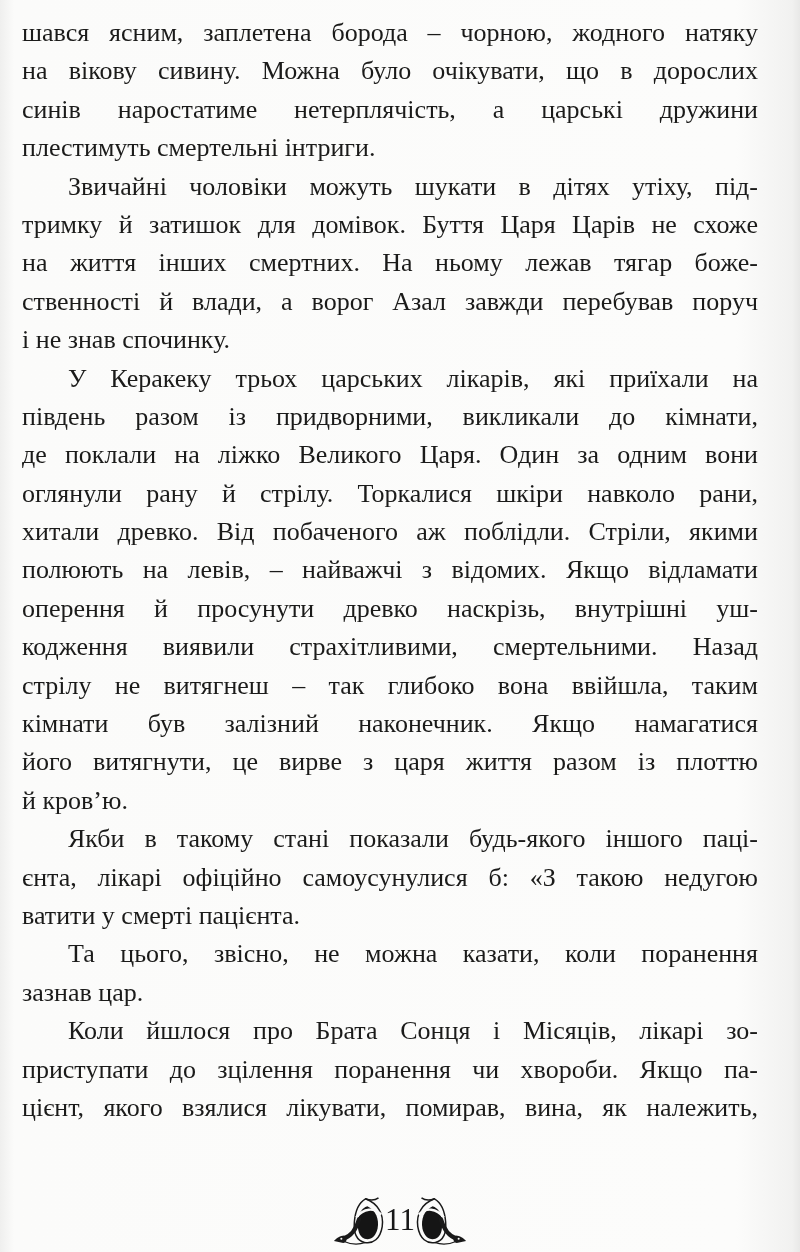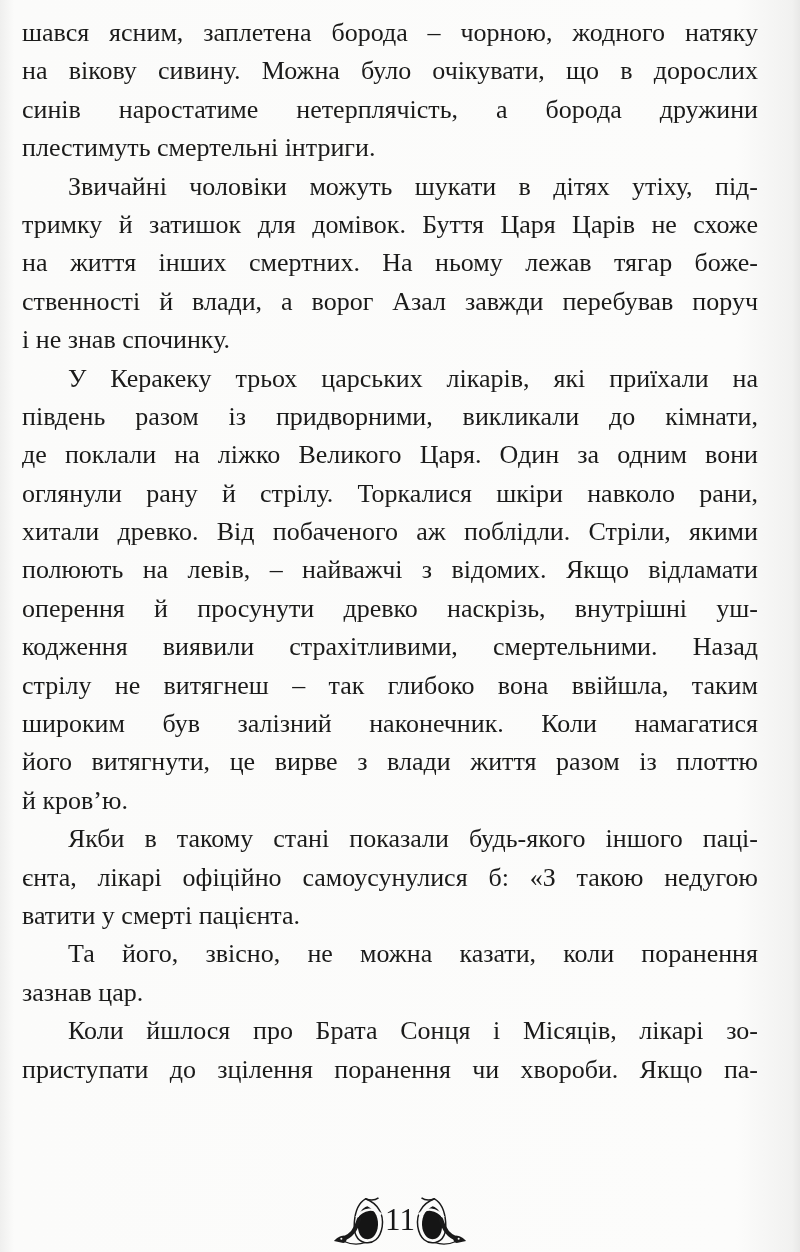--- a/index.html
+++ b/index.html
@@ -76,7 +76,7 @@
   <main class="text-col" id="text-col">
       <div class="line">шався ясним, заплетена борода – чорною, жодного натяку</div>
       <div class="line">на вікову сивину. Можна було очікувати, що в дорослих</div>
-      <div class="line">синів наростатиме нетерплячість, а борода дружини</div>
+      <div class="line">синів наростатиме нетерплячість, а царські дружини</div>
       <div class="line end">плестимуть смертельні інтриги.</div>
       <div class="line indent">Звичайні чоловіки можуть шукати в дітях утіху, під-</div>
       <div class="line">тримку й затишок для домівок. Буття Царя Царів не схоже</div>

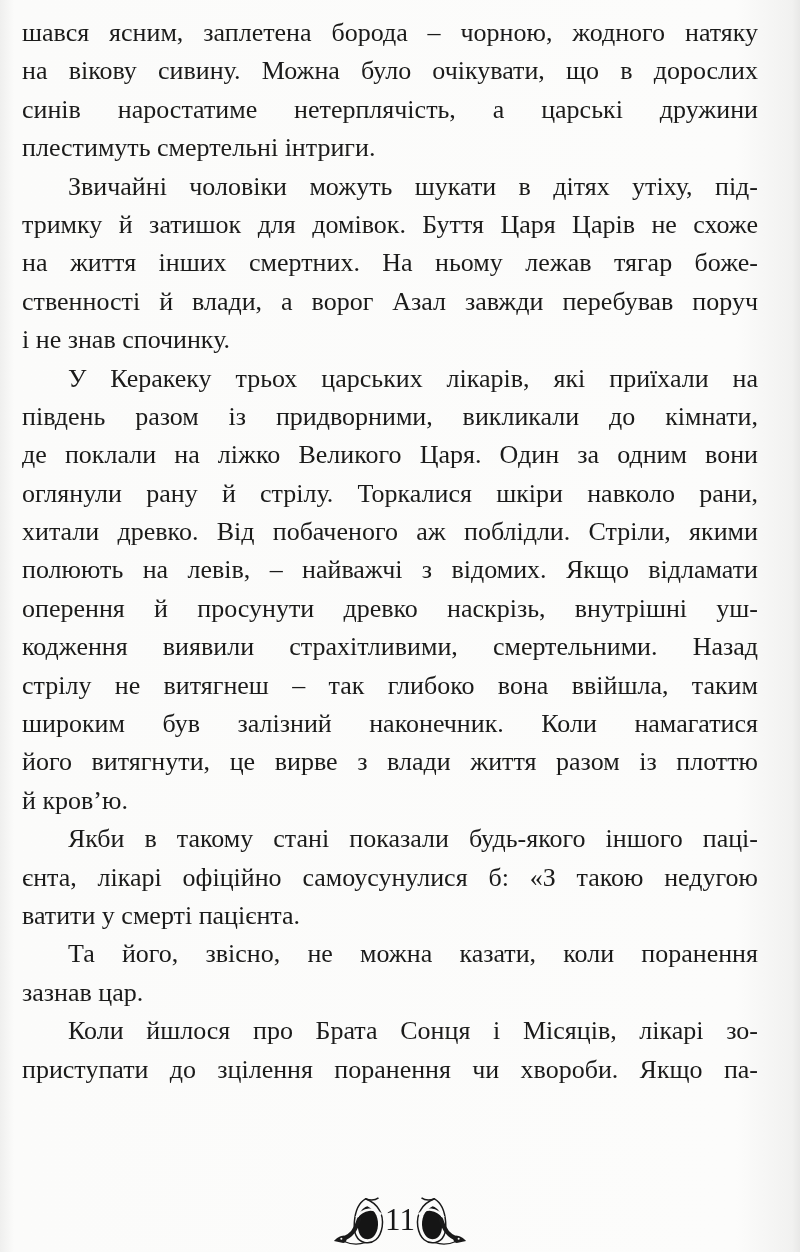--- a/index.html
+++ b/index.html
@@ -92,7 +92,7 @@
       <div class="line">оперення й просунути древко наскрізь, внутрішні уш-</div>
       <div class="line">кодження виявили страхітливими, смертельними. Назад</div>
       <div class="line">стрілу не витягнеш – так глибоко вона ввійшла, таким</div>
-      <div class="line">широким був залізний наконечник. Коли намагатися</div>
+      <div class="line">кімнати був залізний наконечник. Якщо намагатися</div>
       <div class="line">його витягнути, це вирве з влади життя разом із плоттю</div>
       <div class="line end">й кров’ю.</div>
       <div class="line indent">Якби в такому стані показали будь-якого іншого паці-</div>

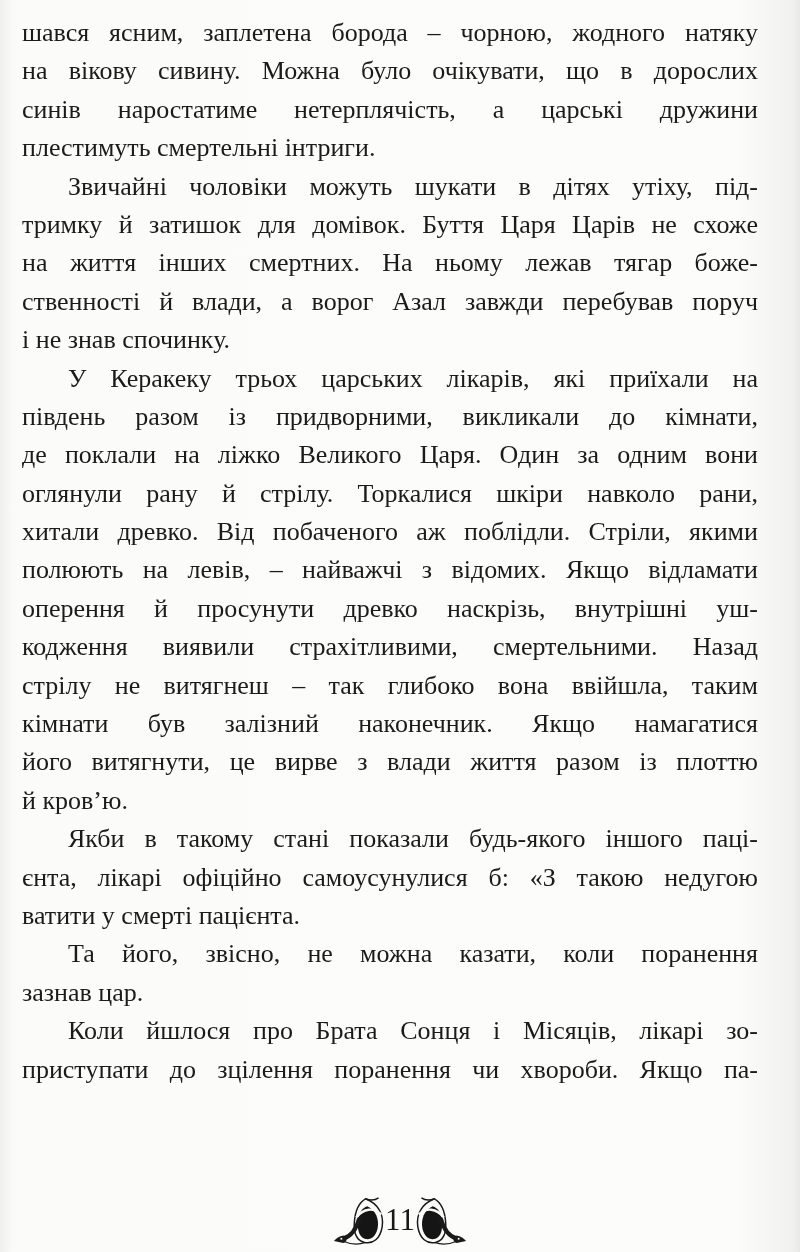--- a/index.html
+++ b/index.html
@@ -93,7 +93,7 @@
       <div class="line">кодження виявили страхітливими, смертельними. Назад</div>
       <div class="line">стрілу не витягнеш – так глибоко вона ввійшла, таким</div>
       <div class="line">кімнати був залізний наконечник. Якщо намагатися</div>
-      <div class="line">його витягнути, це вирве з влади життя разом із плоттю</div>
+      <div class="line">його витягнути, це вирве з царя життя разом із плоттю</div>
       <div class="line end">й кров’ю.</div>
       <div class="line indent">Якби в такому стані показали будь-якого іншого паці-</div>
       <div class="line">єнта, лікарі офіційно самоусунулися б: «З такою недугою</div>

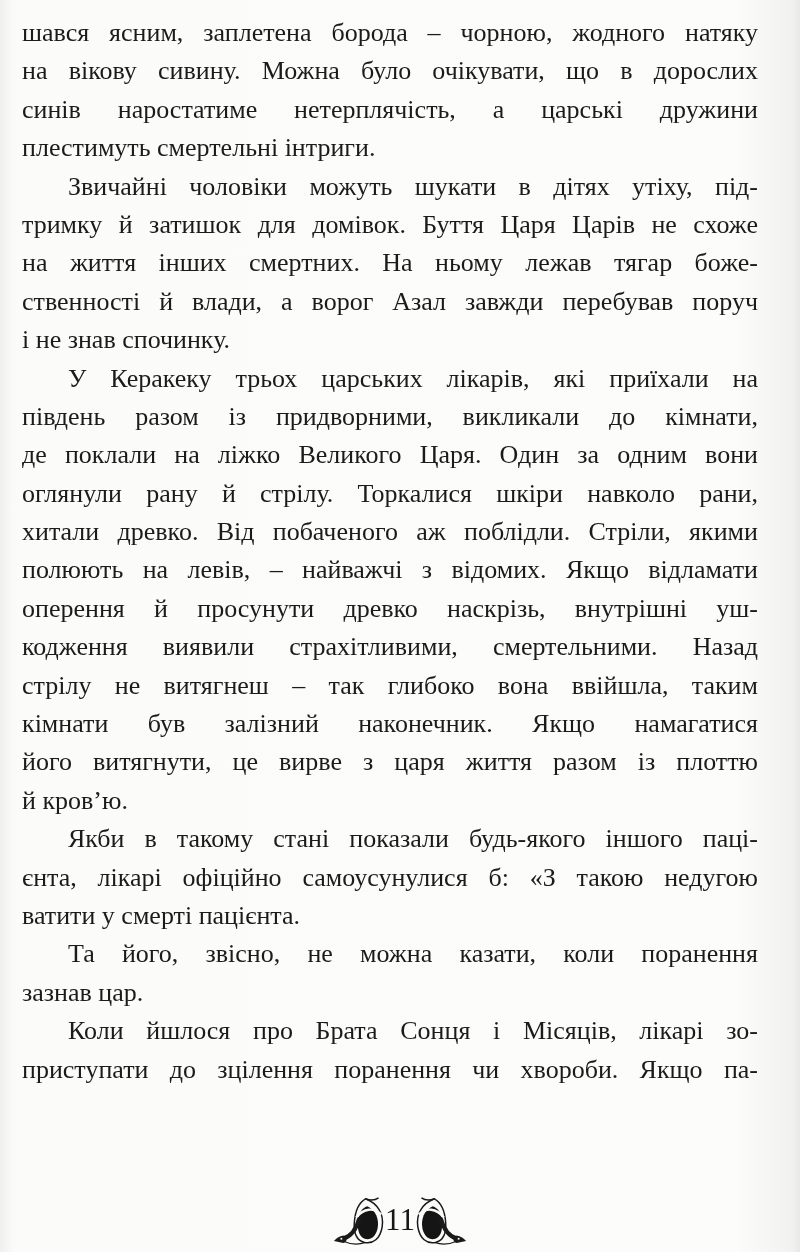--- a/index.html
+++ b/index.html
@@ -98,7 +98,7 @@
       <div class="line indent">Якби в такому стані показали будь-якого іншого паці-</div>
       <div class="line">єнта, лікарі офіційно самоусунулися б: «З такою недугою</div>
       <div class="line end">ватити у смерті пацієнта.</div>
-      <div class="line indent">Та його, звісно, не можна казати, коли поранення</div>
+      <div class="line indent">Та цього, звісно, не можна казати, коли поранення</div>
       <div class="line end">зазнав цар.</div>
       <div class="line indent">Коли йшлося про Брата Сонця і Місяців, лікарі зо-</div>
       <div class="line">приступати до зцілення поранення чи хвороби. Якщо па-</div>

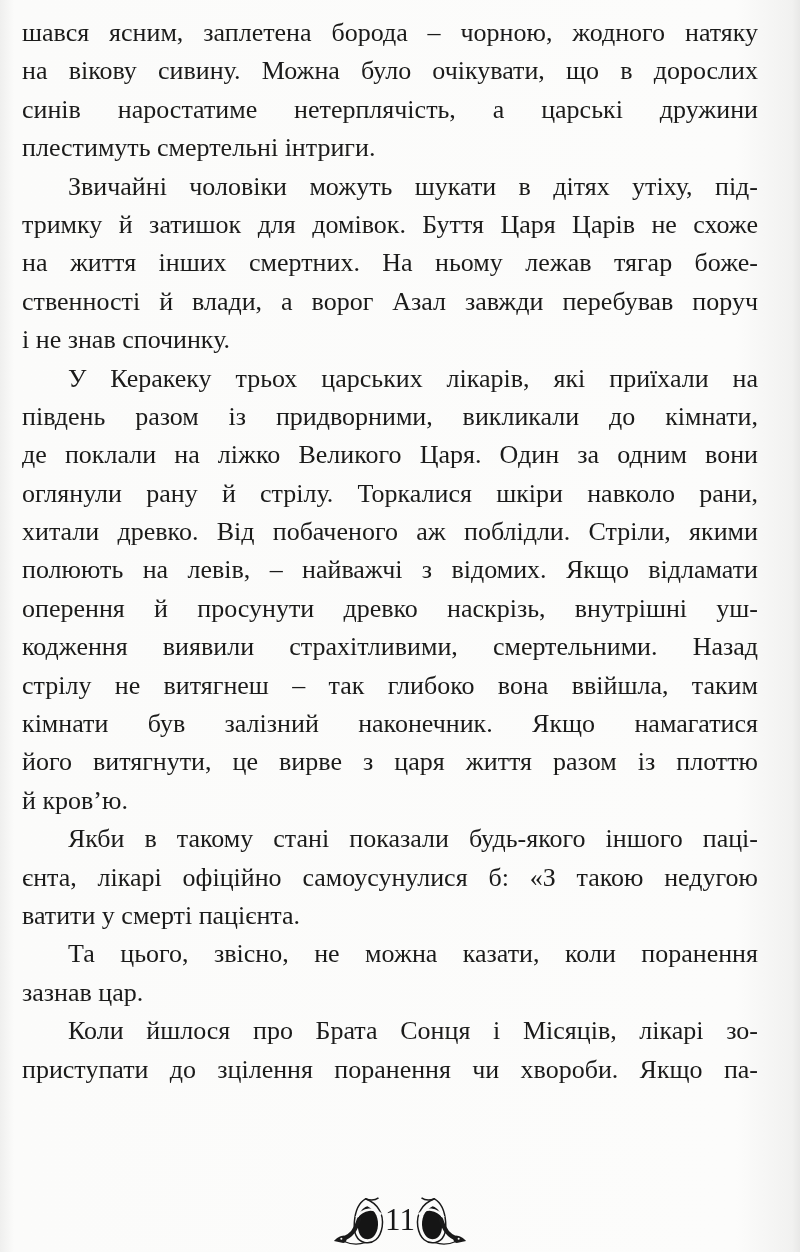--- a/index.html
+++ b/index.html
@@ -102,6 +102,7 @@
       <div class="line end">зазнав цар.</div>
       <div class="line indent">Коли йшлося про Брата Сонця і Місяців, лікарі зо-</div>
       <div class="line">приступати до зцілення поранення чи хвороби. Якщо па-</div>
+      <div class="line">цієнт, якого взялися лікувати, помирав, вина, як належить,</div>
     </main>
 
   <footer class="footer">

